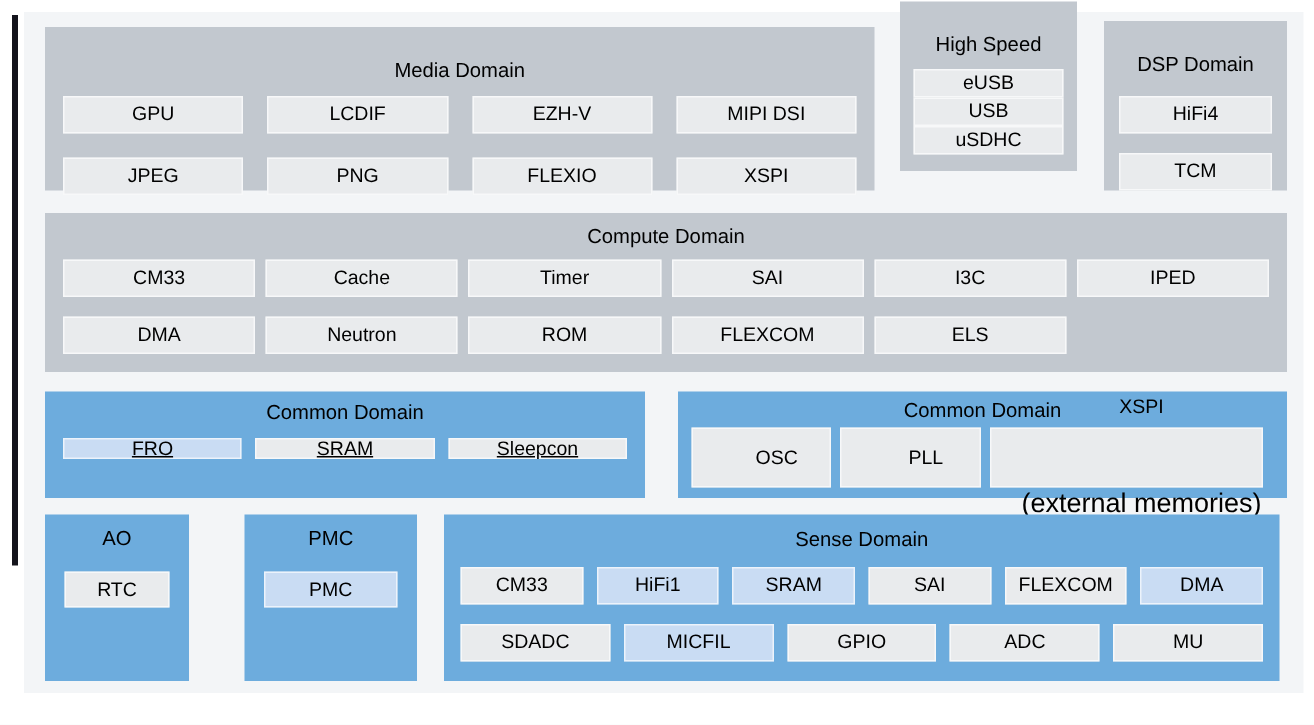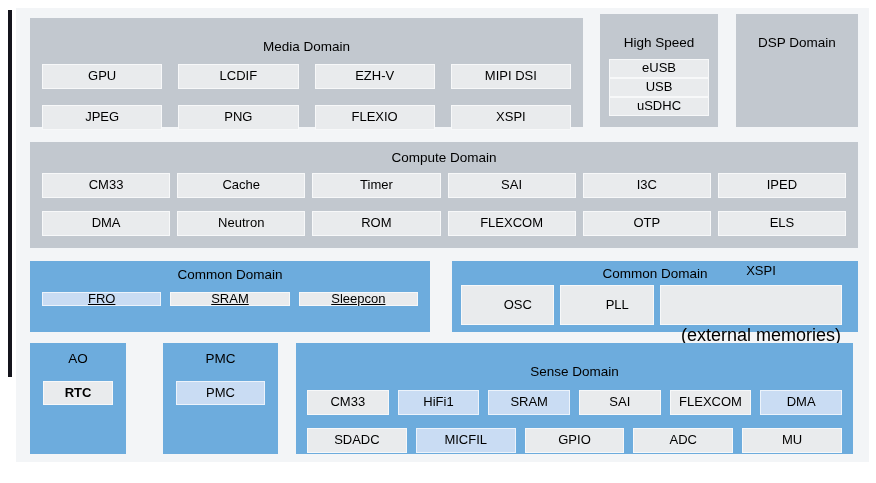--- a/index.html
+++ b/index.html
@@ -43,7 +43,7 @@
   .media .block{height:25px;}
 
   
-  .highspeed{left:600px;top:14px;width:118px;height:113px;}
+  .highspeed{left:600px;top:1px;width:118px;height:113px;}
   .highspeed .stack{display:flex;flex-direction:column;gap:0;margin:7px 9px 0 9px;}
   .highspeed .block{height:19px;}
 

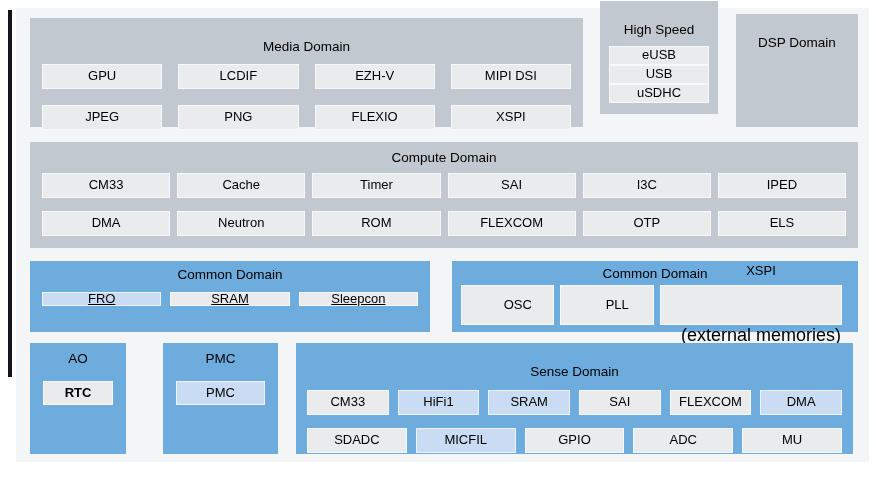--- a/index.html
+++ b/index.html
@@ -119,6 +119,10 @@
 
   <section class="panel gray dsp">
     <div class="ptitle">DSP Domain</div>
+    <div class="stack">
+      <div class="block">HiFi4</div>
+      <div class="block">TCM</div>
+    </div>
   </section>
 
   <section class="panel gray compute">

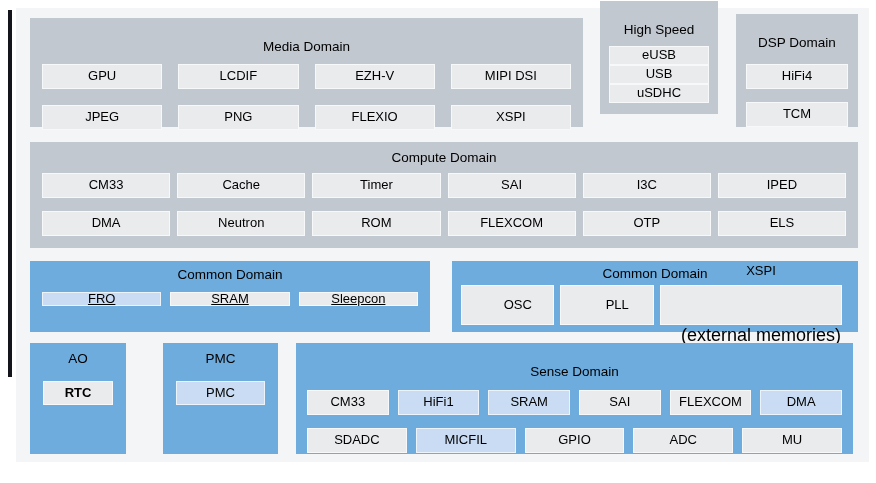--- a/index.html
+++ b/index.html
@@ -138,7 +138,6 @@
       <div class="block">Neutron</div>
       <div class="block">ROM</div>
       <div class="block">FLEXCOM</div>
-      <div class="block">OTP</div>
       <div class="block">ELS</div>
     </div>
   </section>

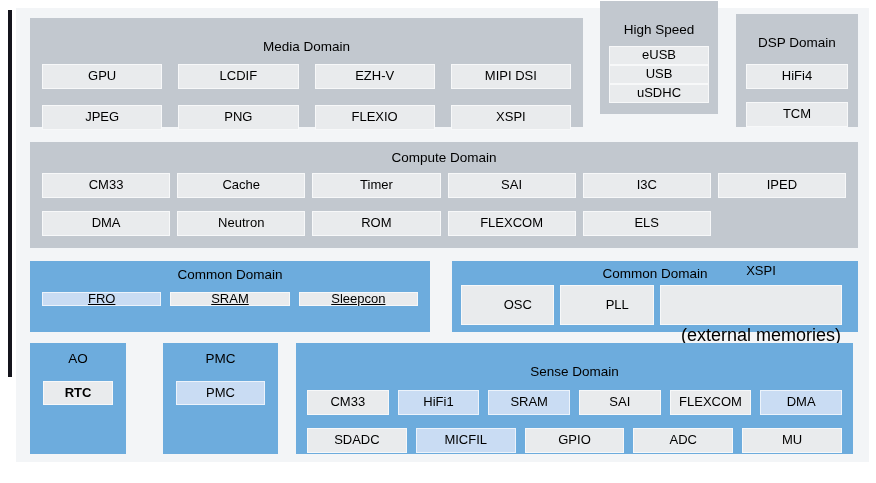--- a/index.html
+++ b/index.html
@@ -82,7 +82,7 @@
 
   
   .sense{left:296px;top:343px;width:557px;height:111px;}
-  .sense .ptitle{padding-top:20px;}
+  .sense .ptitle{padding-top:8px;}
   .sense .grid.row1{grid-template-columns:repeat(6,1fr);column-gap:9px;margin:9px 11px 0 11px;}
   .sense .grid.row2{grid-template-columns:repeat(5,1fr);column-gap:9px;margin:13px 11px 0 11px;}
   .sense .block{height:25px;}

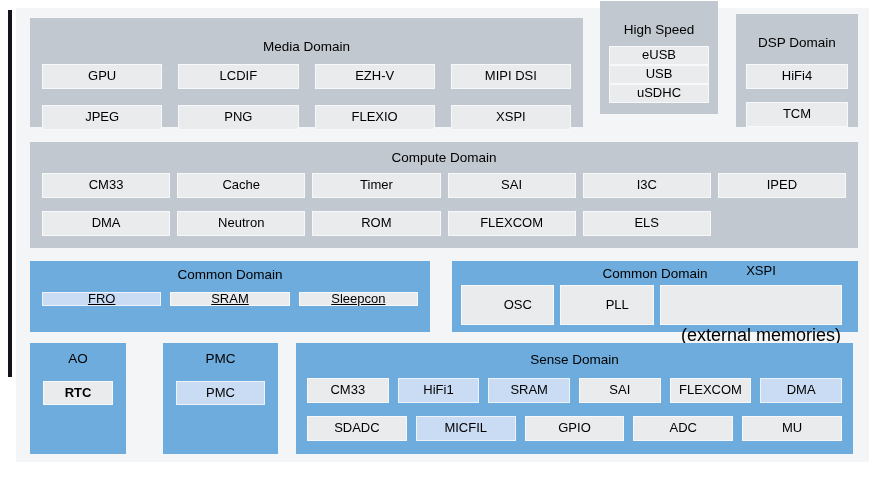--- a/index.html
+++ b/index.html
@@ -73,7 +73,7 @@
   
   .ao{left:30px;top:343px;width:96px;height:111px;}
   .ao .ptitle{padding-top:7px;}
-  .ao .block{height:24px;margin:13px 13px 0 13px;font-weight:bold;}
+  .ao .block{height:24px;margin:13px 13px 0 13px;}
 
   
   .pmc{left:163px;top:343px;width:115px;height:111px;}

